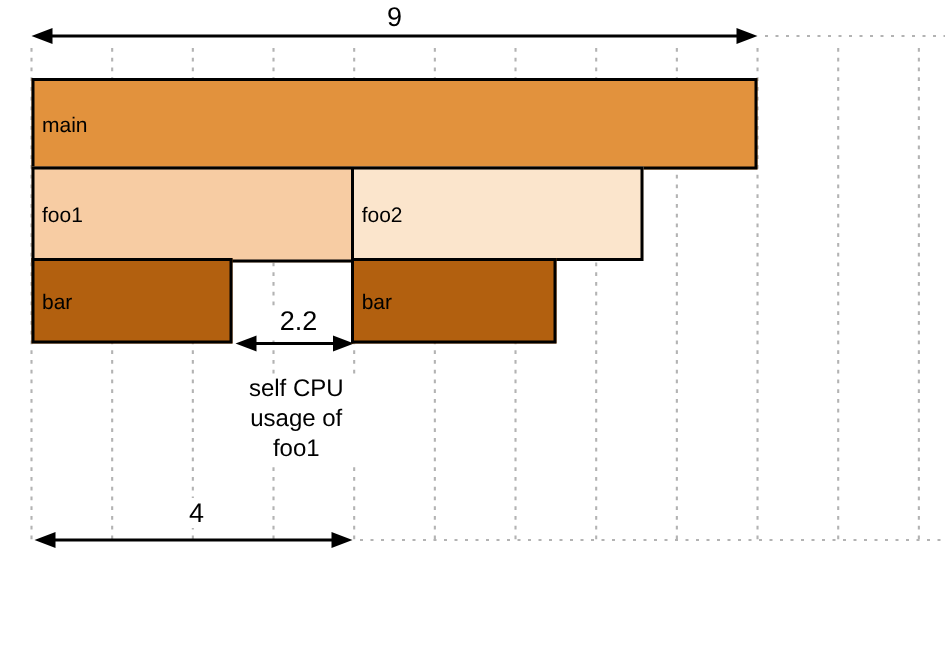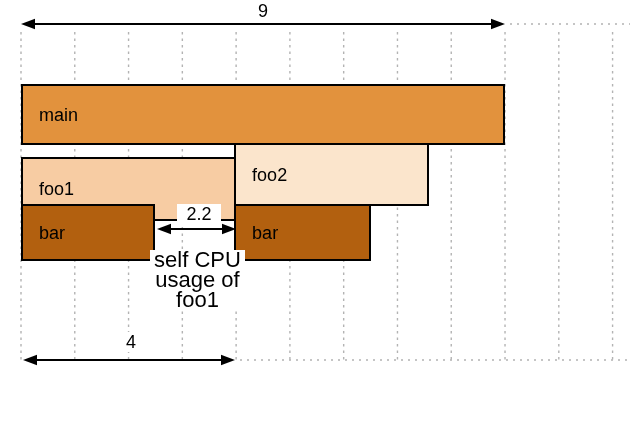--- a/index.html
+++ b/index.html
@@ -18,10 +18,9 @@
     border:2px solid #000000;
     display:flex;
     align-items:center;
-    padding-left:16px;
-    font-size:18px;
+    padding-left:5px;
+    font-size:14px;
     line-height:18px;
-    margin-top:32px;
   }
   .frame-label{white-space:nowrap;}
   .dim-label{

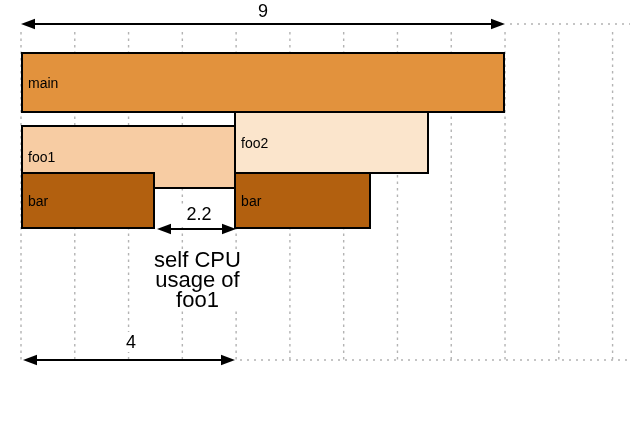--- a/index.html
+++ b/index.html
@@ -90,7 +90,7 @@
       <div class="frame" style="left: 21px; width: 484.02px; top: 52px; height: 61px; background: rgb(226, 146, 61);">
         <span class="frame-label">main</span>
       </div>
-      <div class="frame" style="left: 21px; width: 215.12px; top: 125px; height: 64px; background: rgb(247, 204, 163);">
+      <div class="frame" style="left: 21px; width: 215.12px; top: 111px; height: 64px; background: rgb(247, 204, 163);">
         <span class="frame-label">foo1</span>
       </div>
       <div class="frame" style="left: 234.12px; width: 195px; top: 111px; height: 63px; background: rgb(251, 229, 204);">

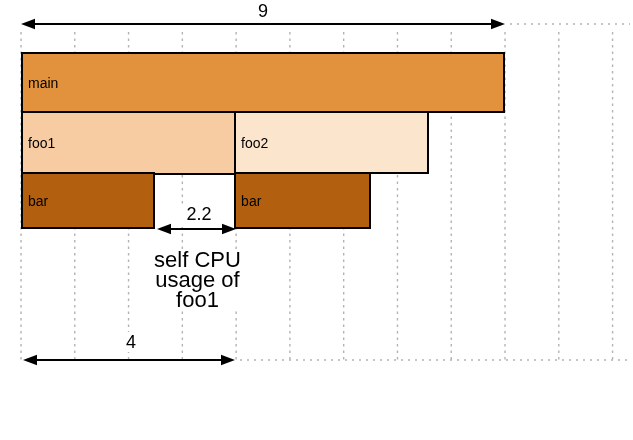--- a/index.html
+++ b/index.html
@@ -32,7 +32,7 @@
   }
   .caption{
     position:absolute;
-    font-size:22px;
+    font-size:16px;
     line-height:20px;
     text-align:center;
   }

